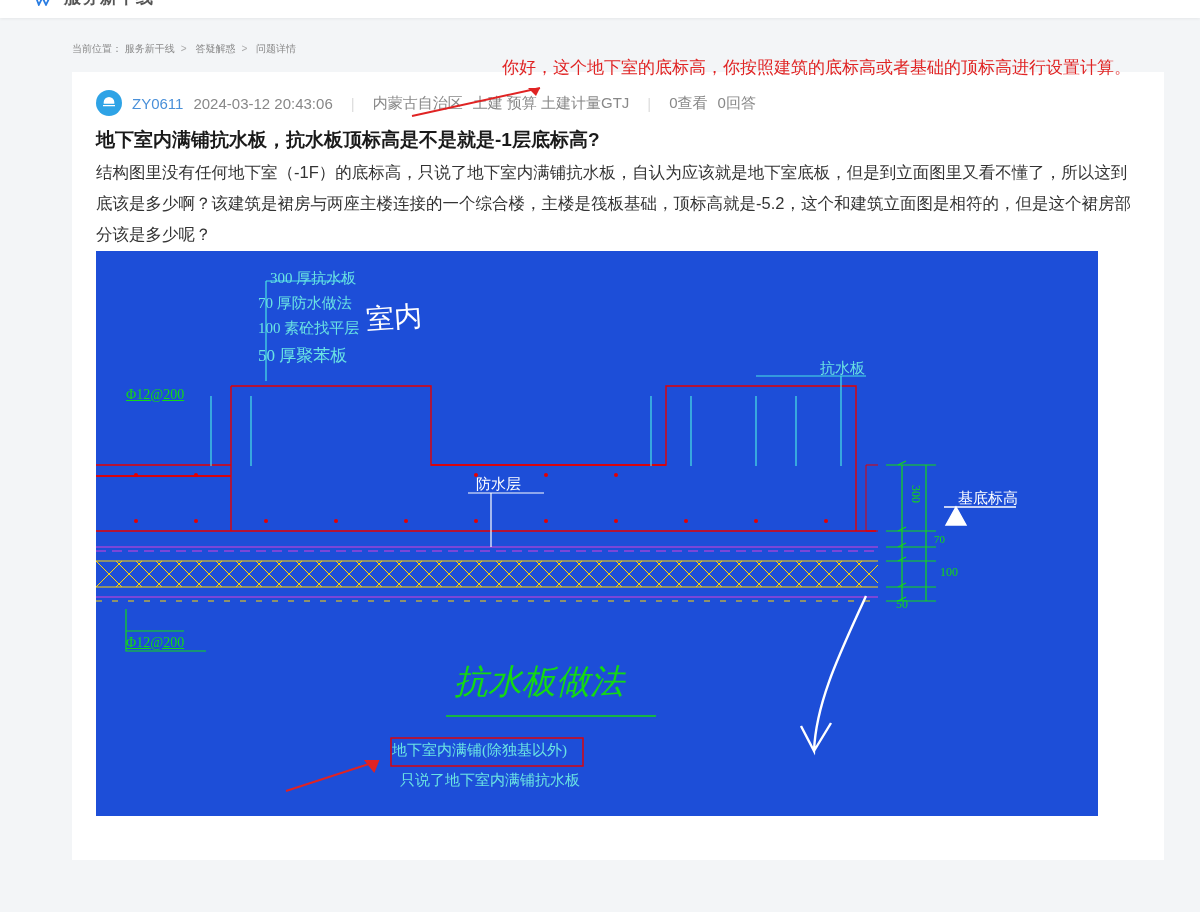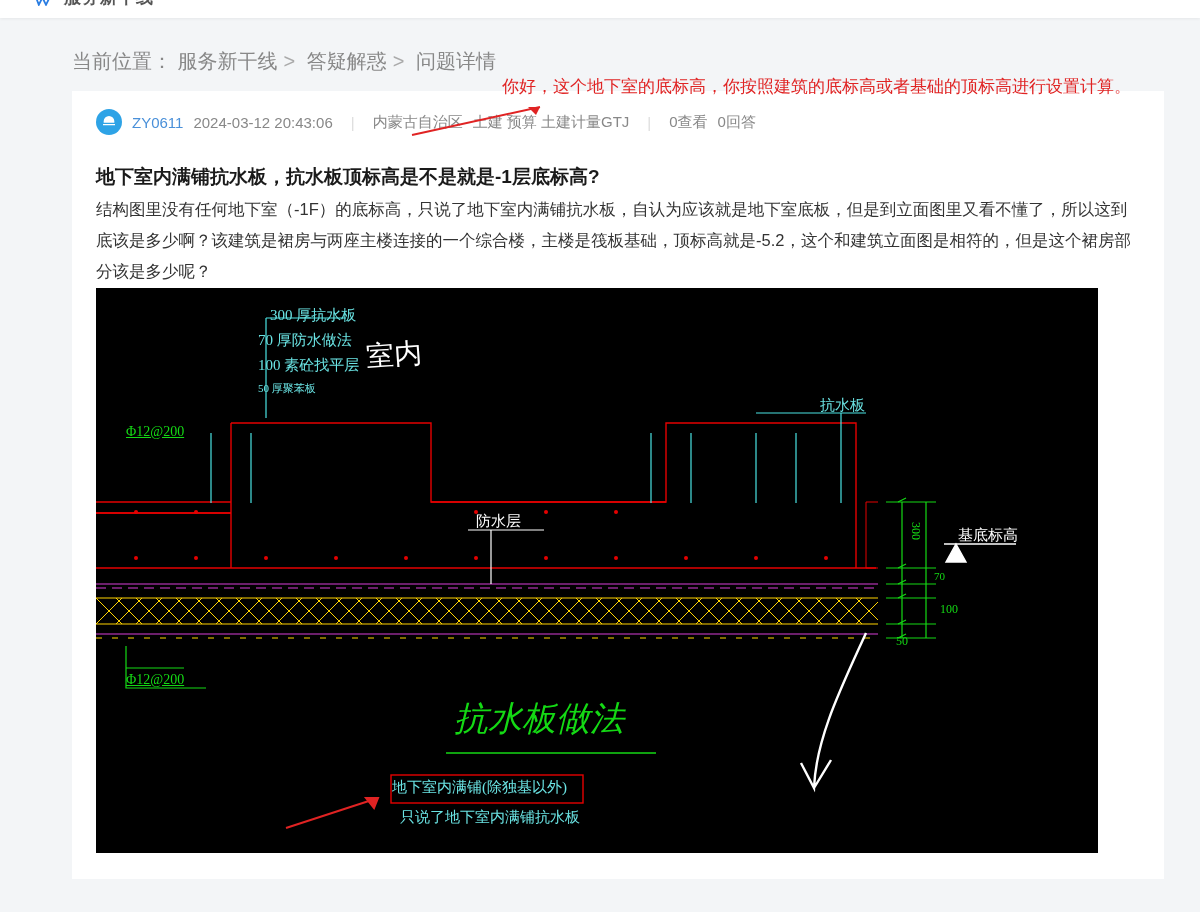--- a/index.html
+++ b/index.html
@@ -7,7 +7,7 @@
   .topbar{height:18px;background:#fff;box-shadow:0 1px 3px rgba(0,0,0,.06);padding-left:28px;display:flex;align-items:flex-start;overflow:hidden}
   .logo-frag{width:30px;height:12px;margin-top:-6px}
   .logo-txt{font-size:17px;font-weight:600;color:#555;margin-left:6px;margin-top:-14px;letter-spacing:1px}
-  .breadcrumb{font-size:20px;color:#888;padding:30px 0 16px 72px}
+  .breadcrumb{font-size:10px;color:#888;padding:24px 0 16px 72px}
   .breadcrumb a{color:#888;text-decoration:none}
   .breadcrumb .sep{margin:0 6px;color:#aaa}
   .card{background:#fff;margin:0 36px 0 72px;position:relative;padding:18px 24px 0 24px;min-height:770px}

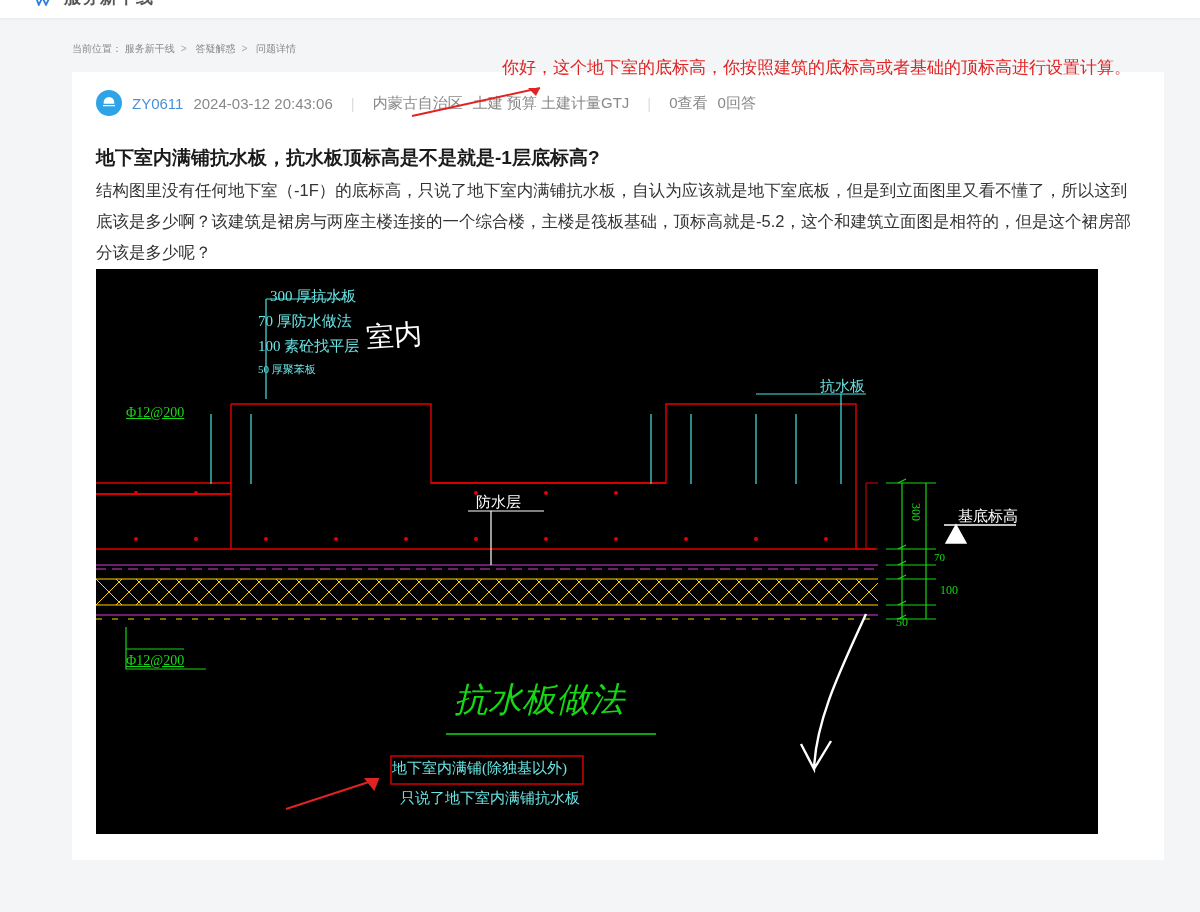--- a/index.html
+++ b/index.html
@@ -13,7 +13,7 @@
   .card{background:#fff;margin:0 36px 0 72px;position:relative;padding:18px 24px 0 24px;min-height:770px}
   .annot{position:absolute;left:430px;top:-18px;color:#e02323;font-size:17px;line-height:1.6;font-weight:500;z-index:5;width:670px}
   .arrow{position:absolute;left:330px;top:12px;z-index:4}
-  .meta{display:flex;align-items:center;font-size:15px;color:#888;gap:10px;margin-bottom:28px}
+  .meta{display:flex;align-items:center;font-size:15px;color:#888;gap:10px;margin-bottom:10px}
   .avatar{width:26px;height:26px;border-radius:50%;background:#2ea3e6;display:flex;align-items:center;justify-content:center}
   .avatar svg{width:16px;height:16px;fill:#fff}
   .user{color:#4a90d9}

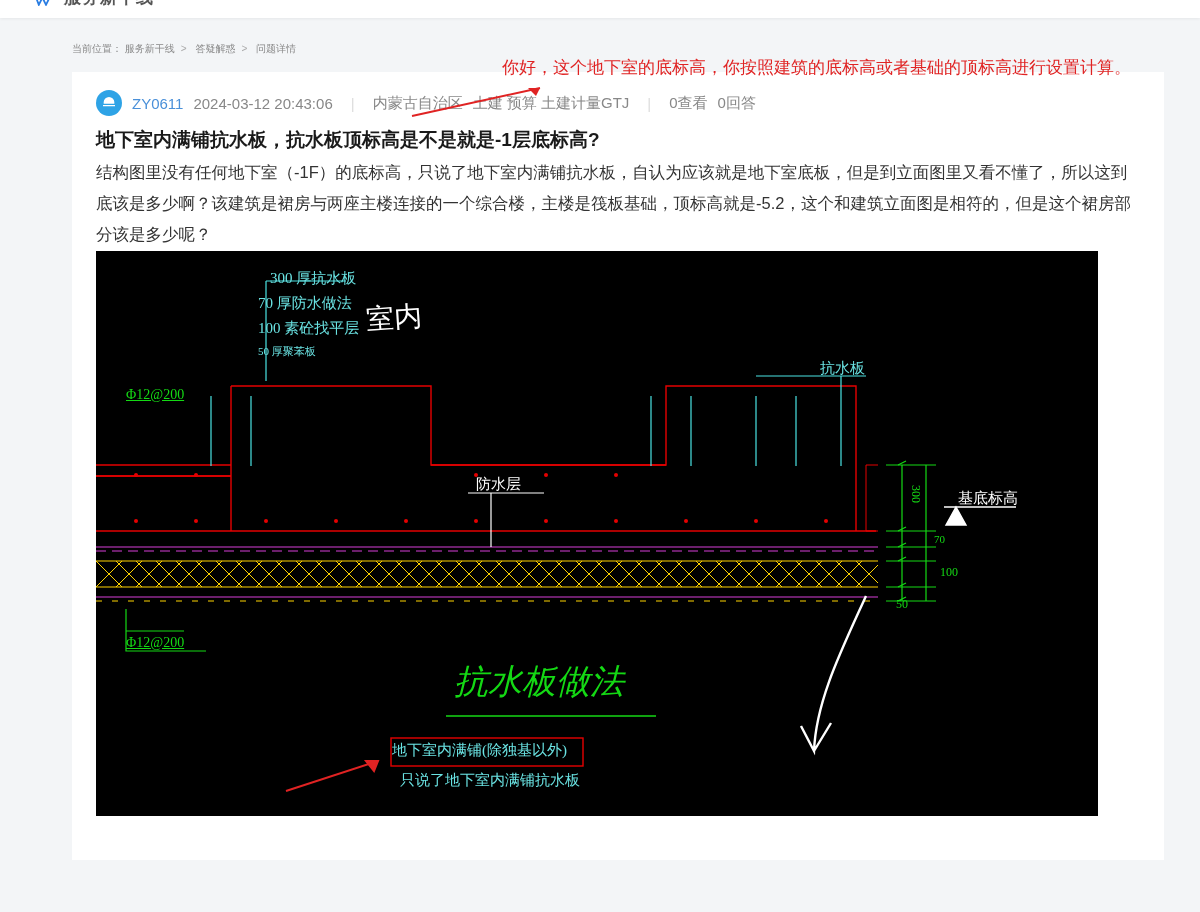--- a/index.html
+++ b/index.html
@@ -20,7 +20,7 @@
   .divider{color:#ddd;margin:0 8px}
   .title{font-size:19px;font-weight:700;color:#1a1a1a;margin:0 0 2px 0;line-height:1.5}
   .body{font-size:16.5px;color:#333;line-height:1.9;margin-bottom:0}
-  .cad{background:#000000;width:1002px;height:565px;position:relative;font-family:"SimSun","NSimSun",serif}
+  .cad{background:#1d4ed8;width:1002px;height:565px;position:relative;font-family:"SimSun","NSimSun",serif}
   .cad *{position:absolute}
   .cyan{color:#6ae3e3}
   .green{color:#14d914}

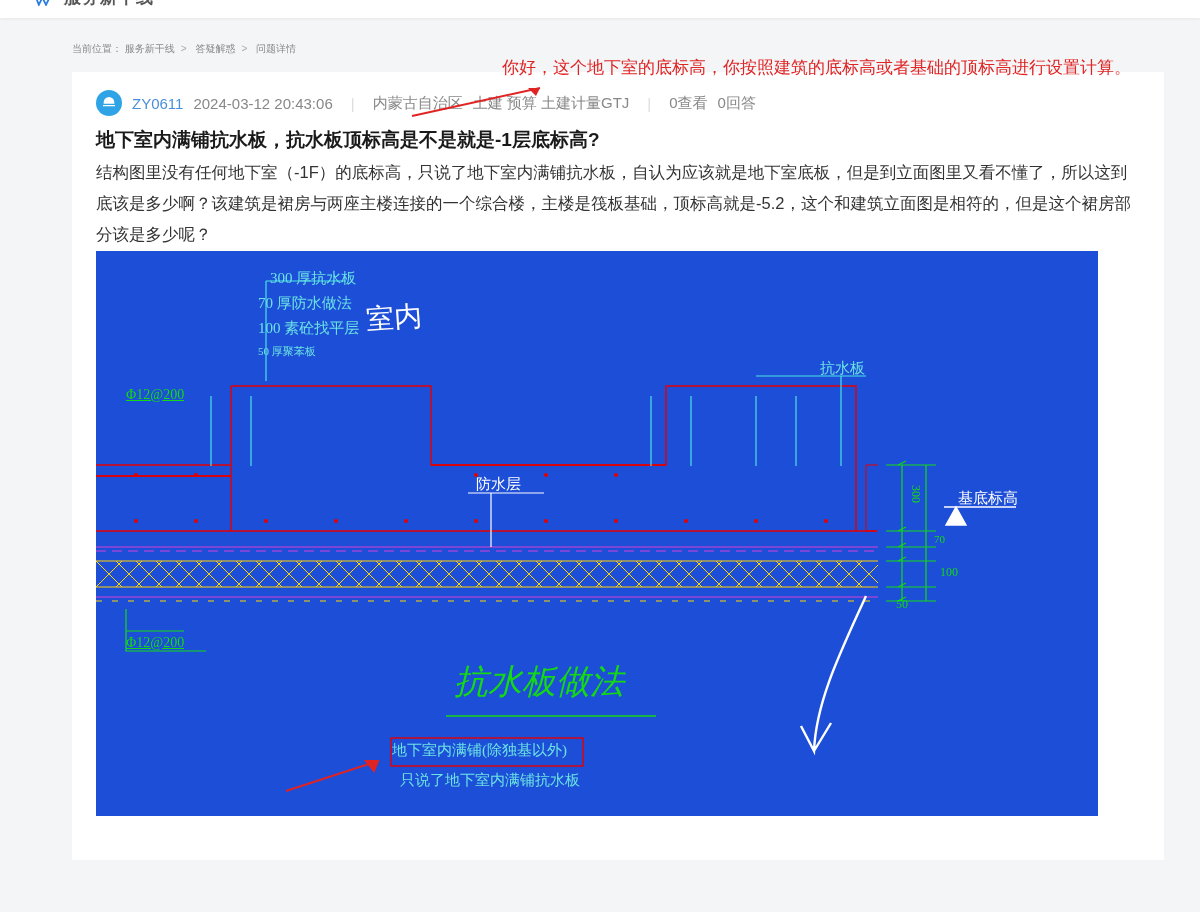--- a/index.html
+++ b/index.html
@@ -158,7 +158,7 @@
       <span class="cyan" style="left:174px;top:18px;font-size:15px">300 厚抗水板</span>
       <span class="cyan" style="left:162px;top:43px;font-size:15px">70 厚防水做法</span>
       <span class="cyan" style="left:162px;top:68px;font-size:15px">100 素砼找平层</span>
-      <span class="cyan" style="left:162px;top:93px;font-size:11px">50 厚聚苯板</span>
+      <span class="cyan" style="left:162px;top:93px;font-size:17px">50 厚聚苯板</span>
       <span class="white" style="left:270px;top:48px;font-size:28px;font-family:cursive;transform:rotate(-4deg)">室内</span>
       <span class="green" style="left:30px;top:136px;font-size:14px;text-decoration:underline">Φ12@200</span>
       <span class="green" style="left:30px;top:384px;font-size:14px;text-decoration:underline">Φ12@200</span>

